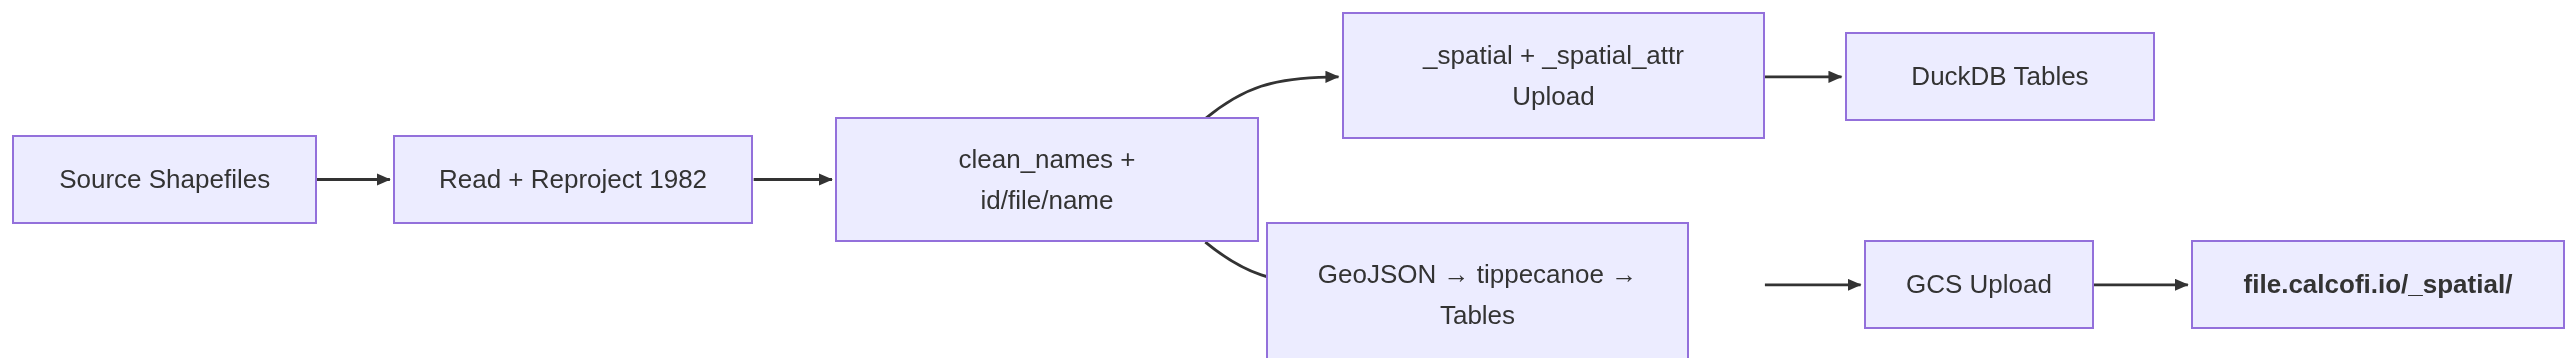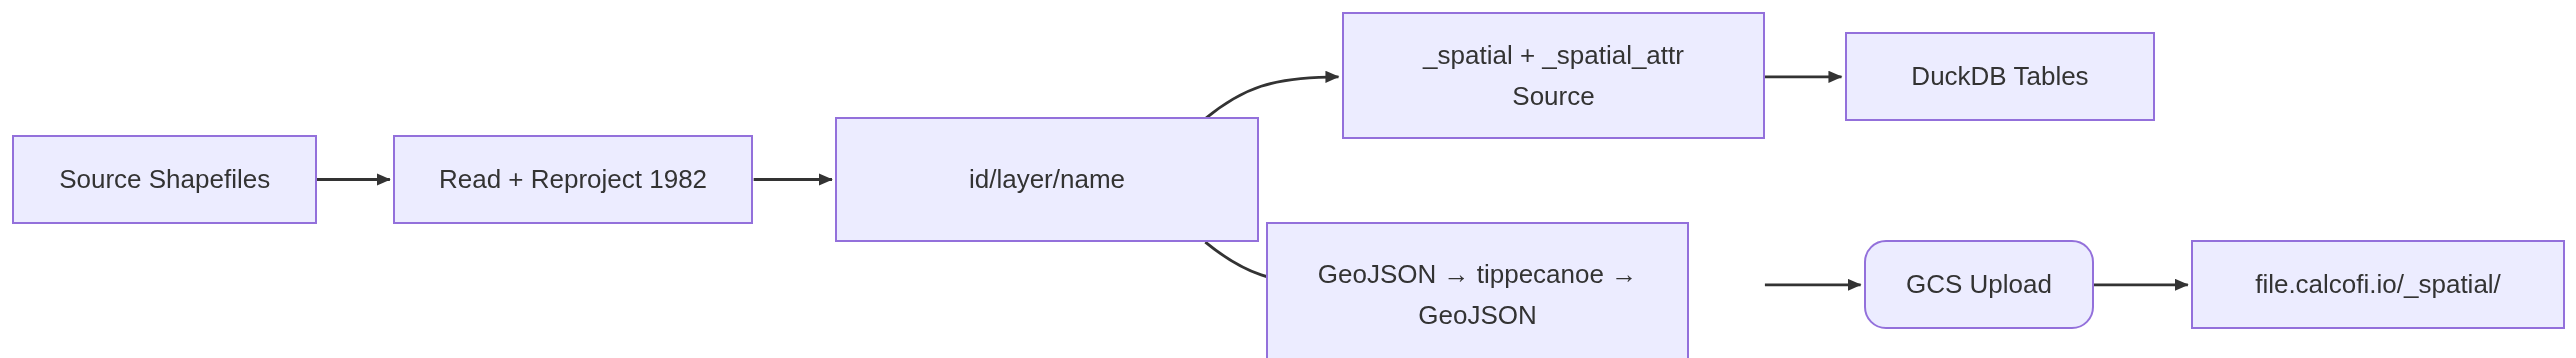--- a/index.html
+++ b/index.html
@@ -86,7 +86,7 @@
 
   <div class="node n-parquet">
     <span>_spatial + _spatial_attr</span>
-    <span>Source</span>
+    <span>Upload</span>
   </div>
 
   <div class="node n-duckdb">

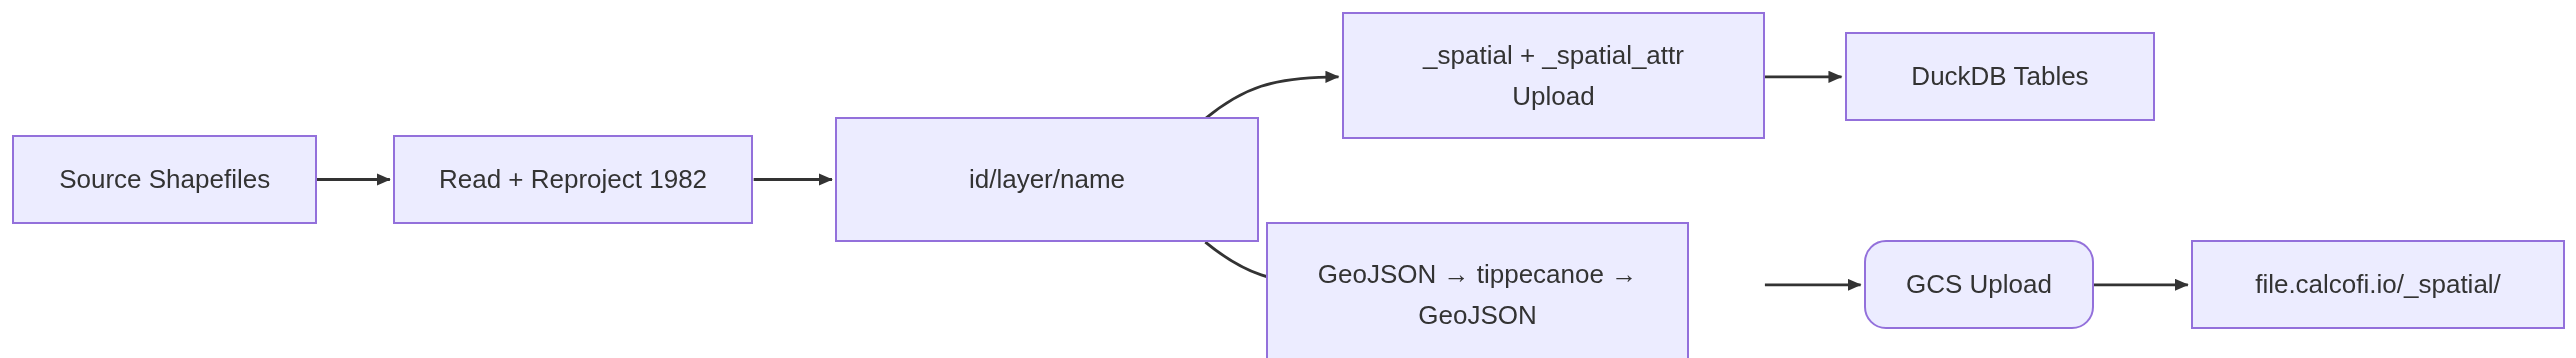--- a/index.html
+++ b/index.html
@@ -81,6 +81,7 @@
   </div>
 
   <div class="node n-clean">
+    <span>clean_names +</span>
     <span>id/layer/name</span>
   </div>
 

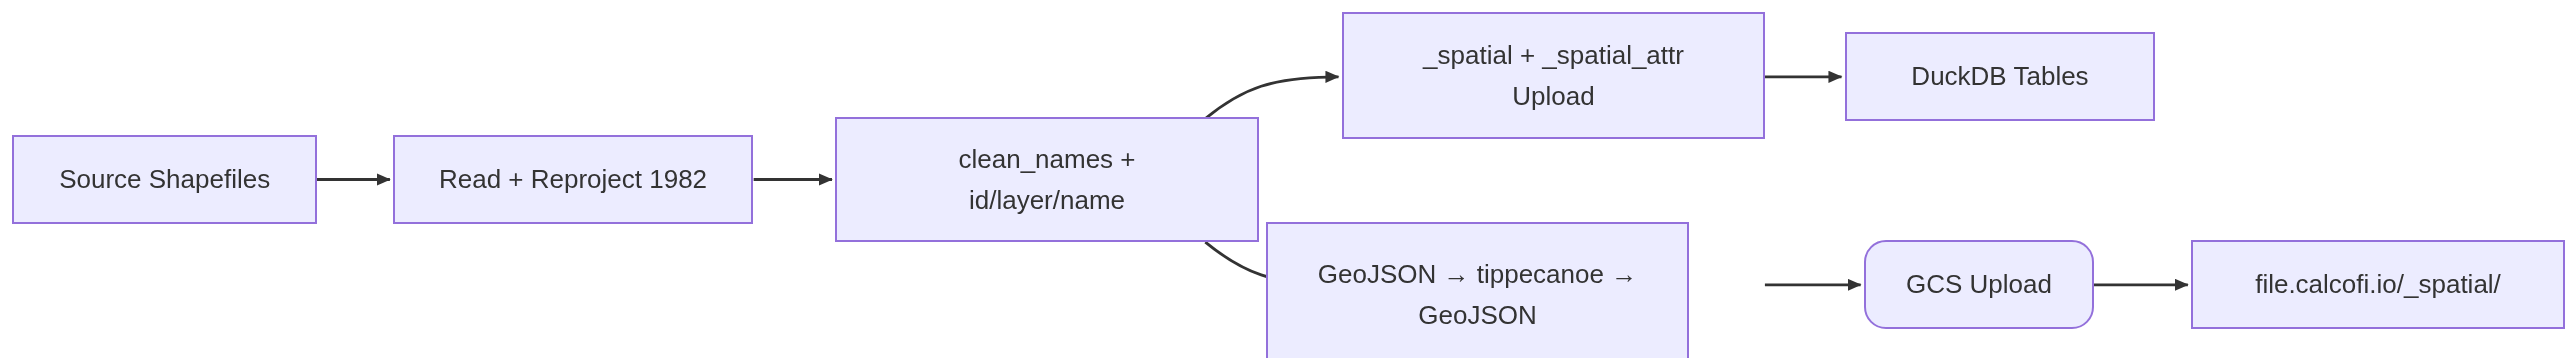--- a/index.html
+++ b/index.html
@@ -82,7 +82,7 @@
 
   <div class="node n-clean">
     <span>clean_names +</span>
-    <span>id/layer/name</span>
+    <span>id/file/name</span>
   </div>
 
   <div class="node n-parquet">

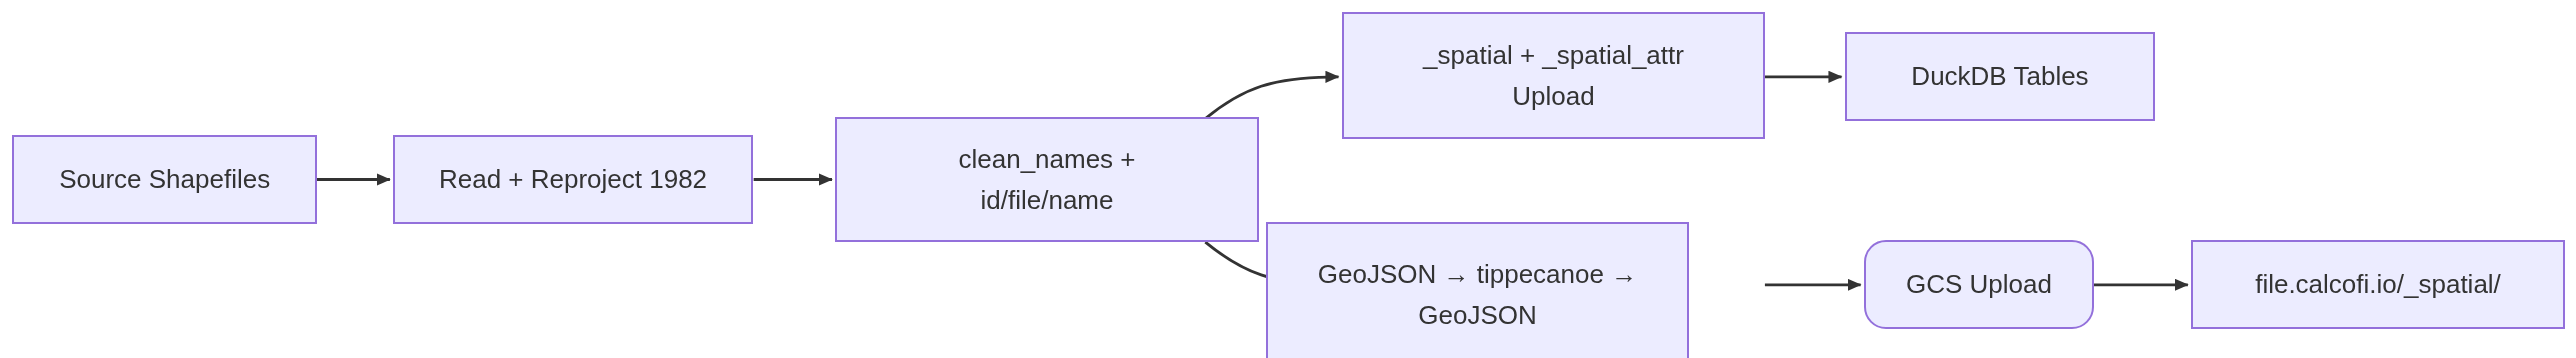--- a/index.html
+++ b/index.html
@@ -49,7 +49,7 @@
   .n-parquet { left: 1342px; top: 12.2px;  width: 423px; height: 127px; align-items: center; }
   .n-duckdb  { left: 1845px; top: 32px;  width: 310px; height: 89px; }
   .n-tiles   { left: 1266px; top: 222px; width: 423px; height: 146px; }
-  .n-gcs     { left: 1864px; top: 240px; width: 230px; height: 89px; border-radius: 22px; }
+  .n-gcs     { left: 1864px; top: 240px; width: 230px; height: 89px; }
   .n-web     { left: 2191px; top: 240px; width: 374px; height: 89px; }
 </style>
 </head>

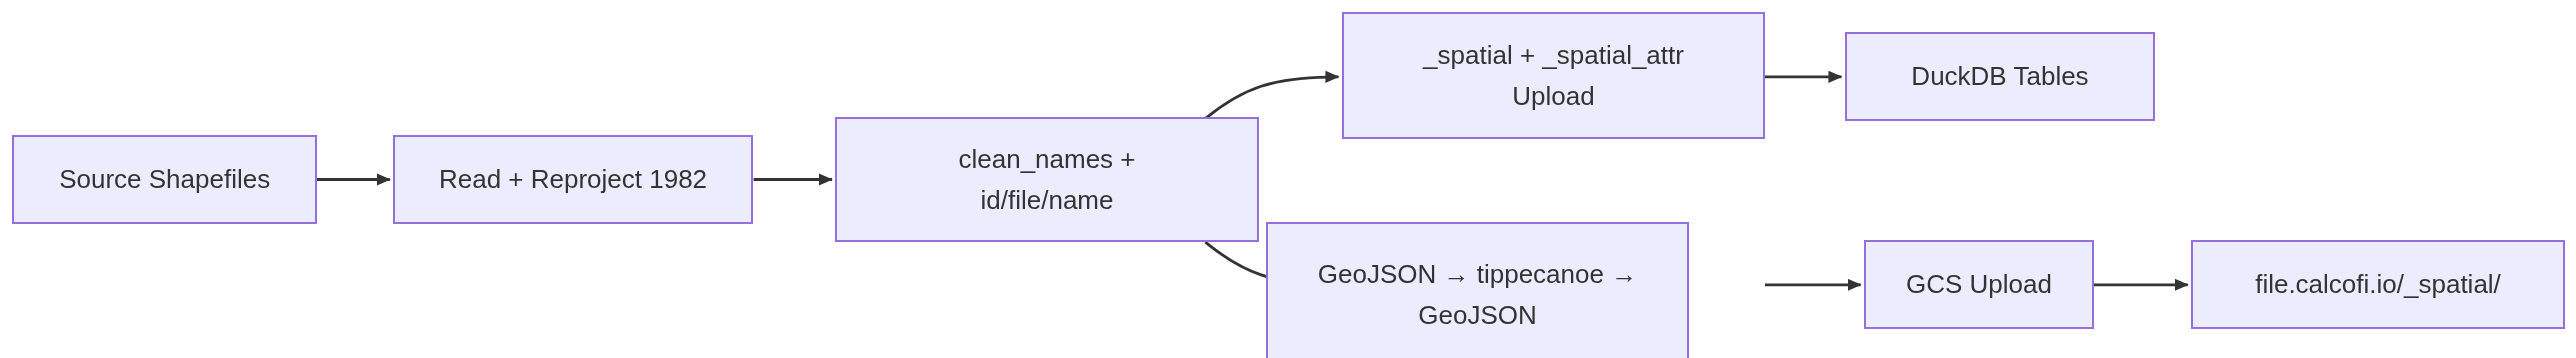--- a/index.html
+++ b/index.html
@@ -50,7 +50,7 @@
   .n-duckdb  { left: 1845px; top: 32px;  width: 310px; height: 89px; }
   .n-tiles   { left: 1266px; top: 222px; width: 423px; height: 146px; }
   .n-gcs     { left: 1864px; top: 240px; width: 230px; height: 89px; }
-  .n-web     { left: 2191px; top: 240px; width: 374px; height: 89px; }
+  .n-web     { left: 2191px; top: 240px; width: 374px; height: 89px; font-weight: bold; }
 </style>
 </head>
 <body>

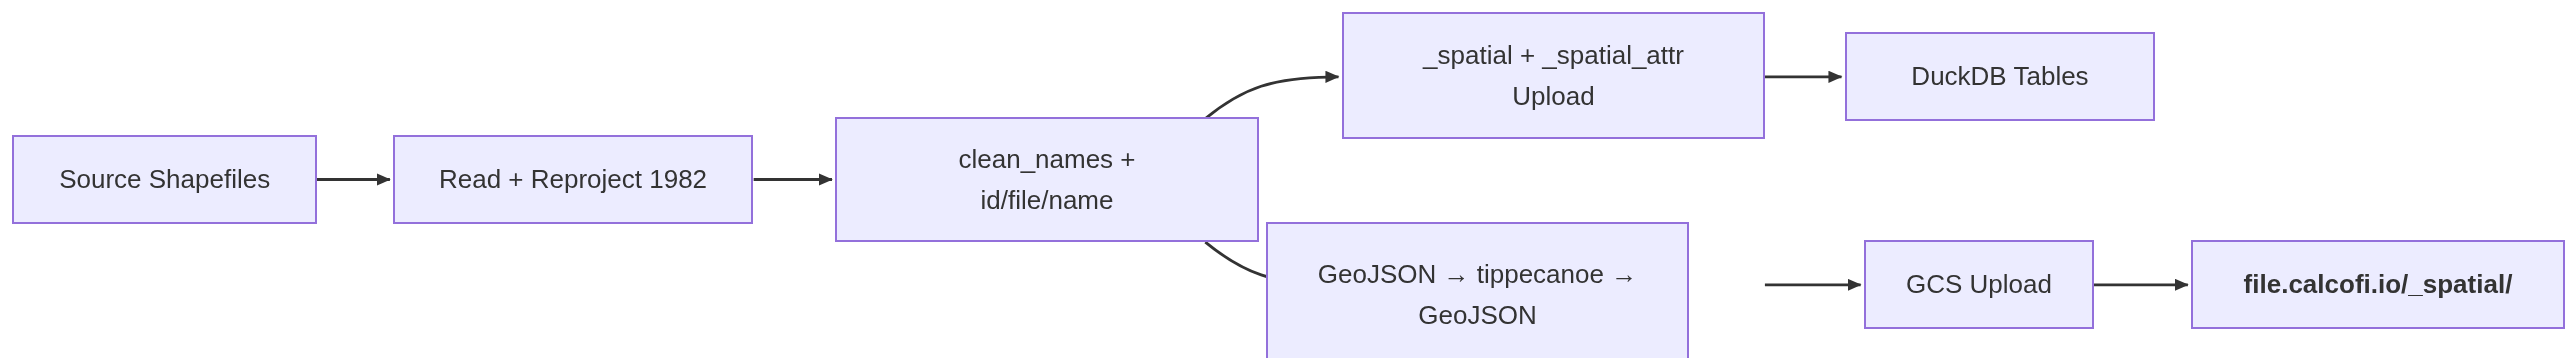--- a/index.html
+++ b/index.html
@@ -96,7 +96,7 @@
 
   <div class="node n-tiles">
     <span>GeoJSON → tippecanoe →</span>
-    <span>GeoJSON</span>
+    <span>Tables</span>
   </div>
 
   <div class="node n-gcs">

